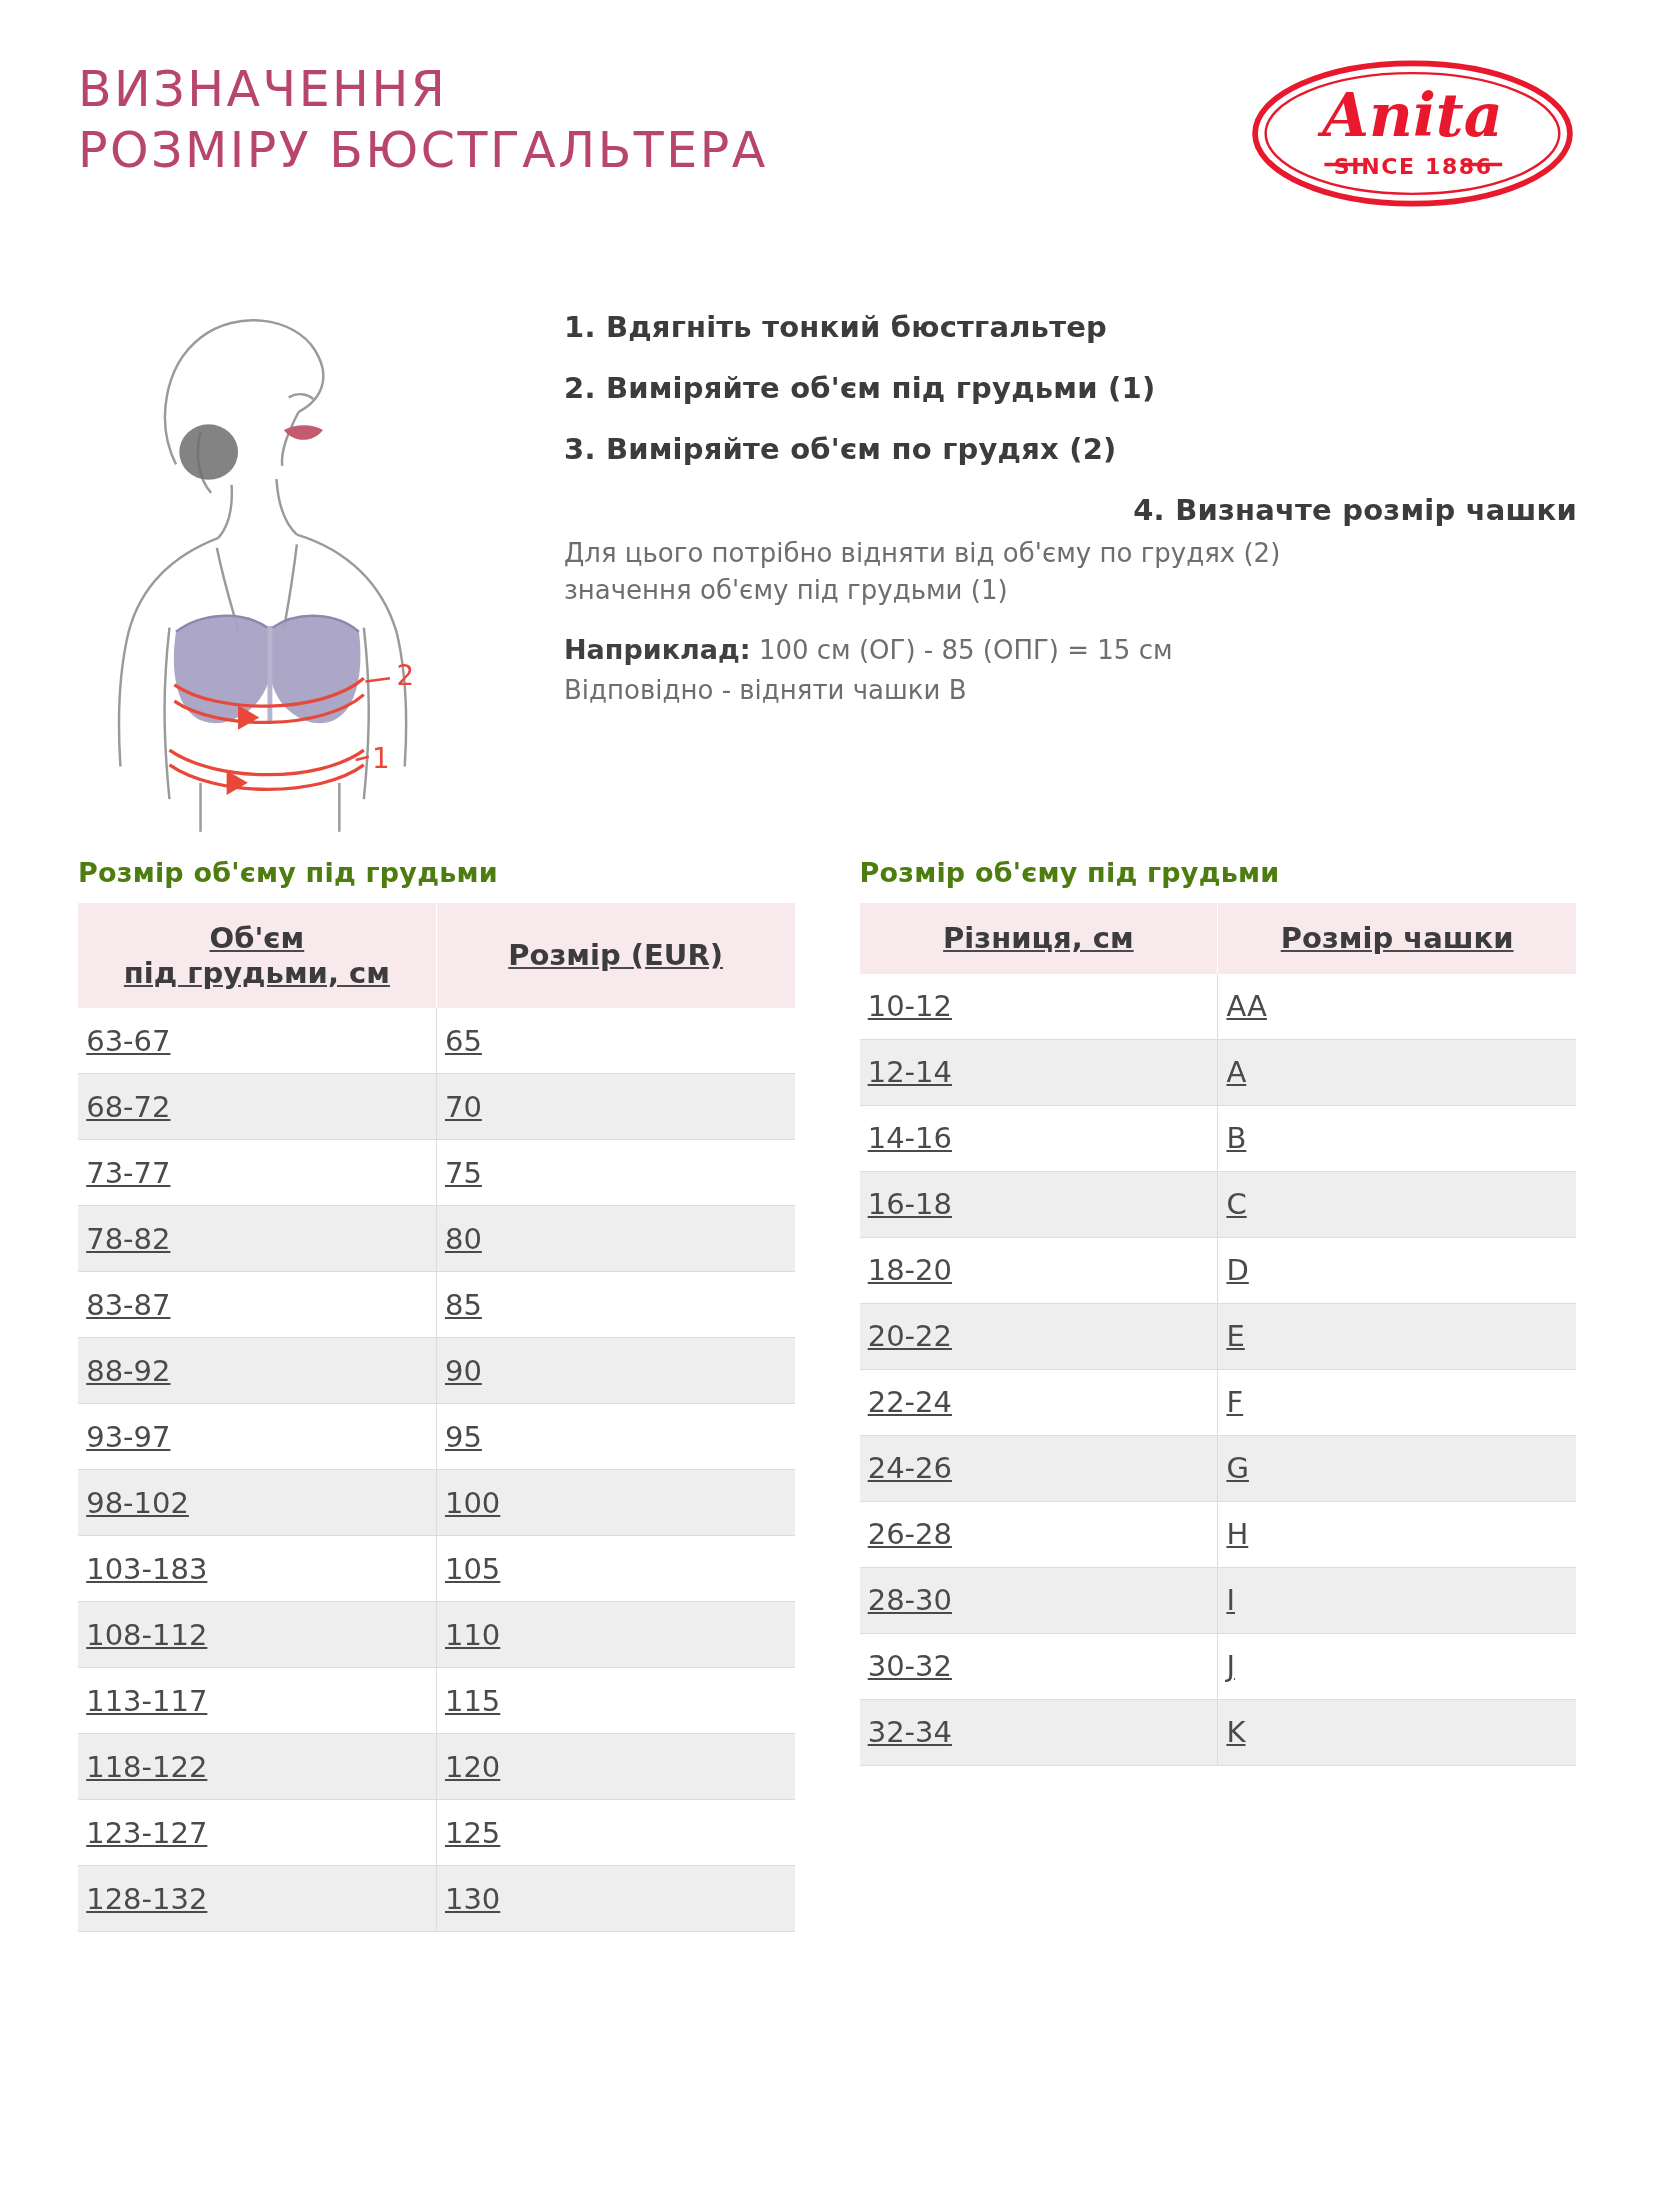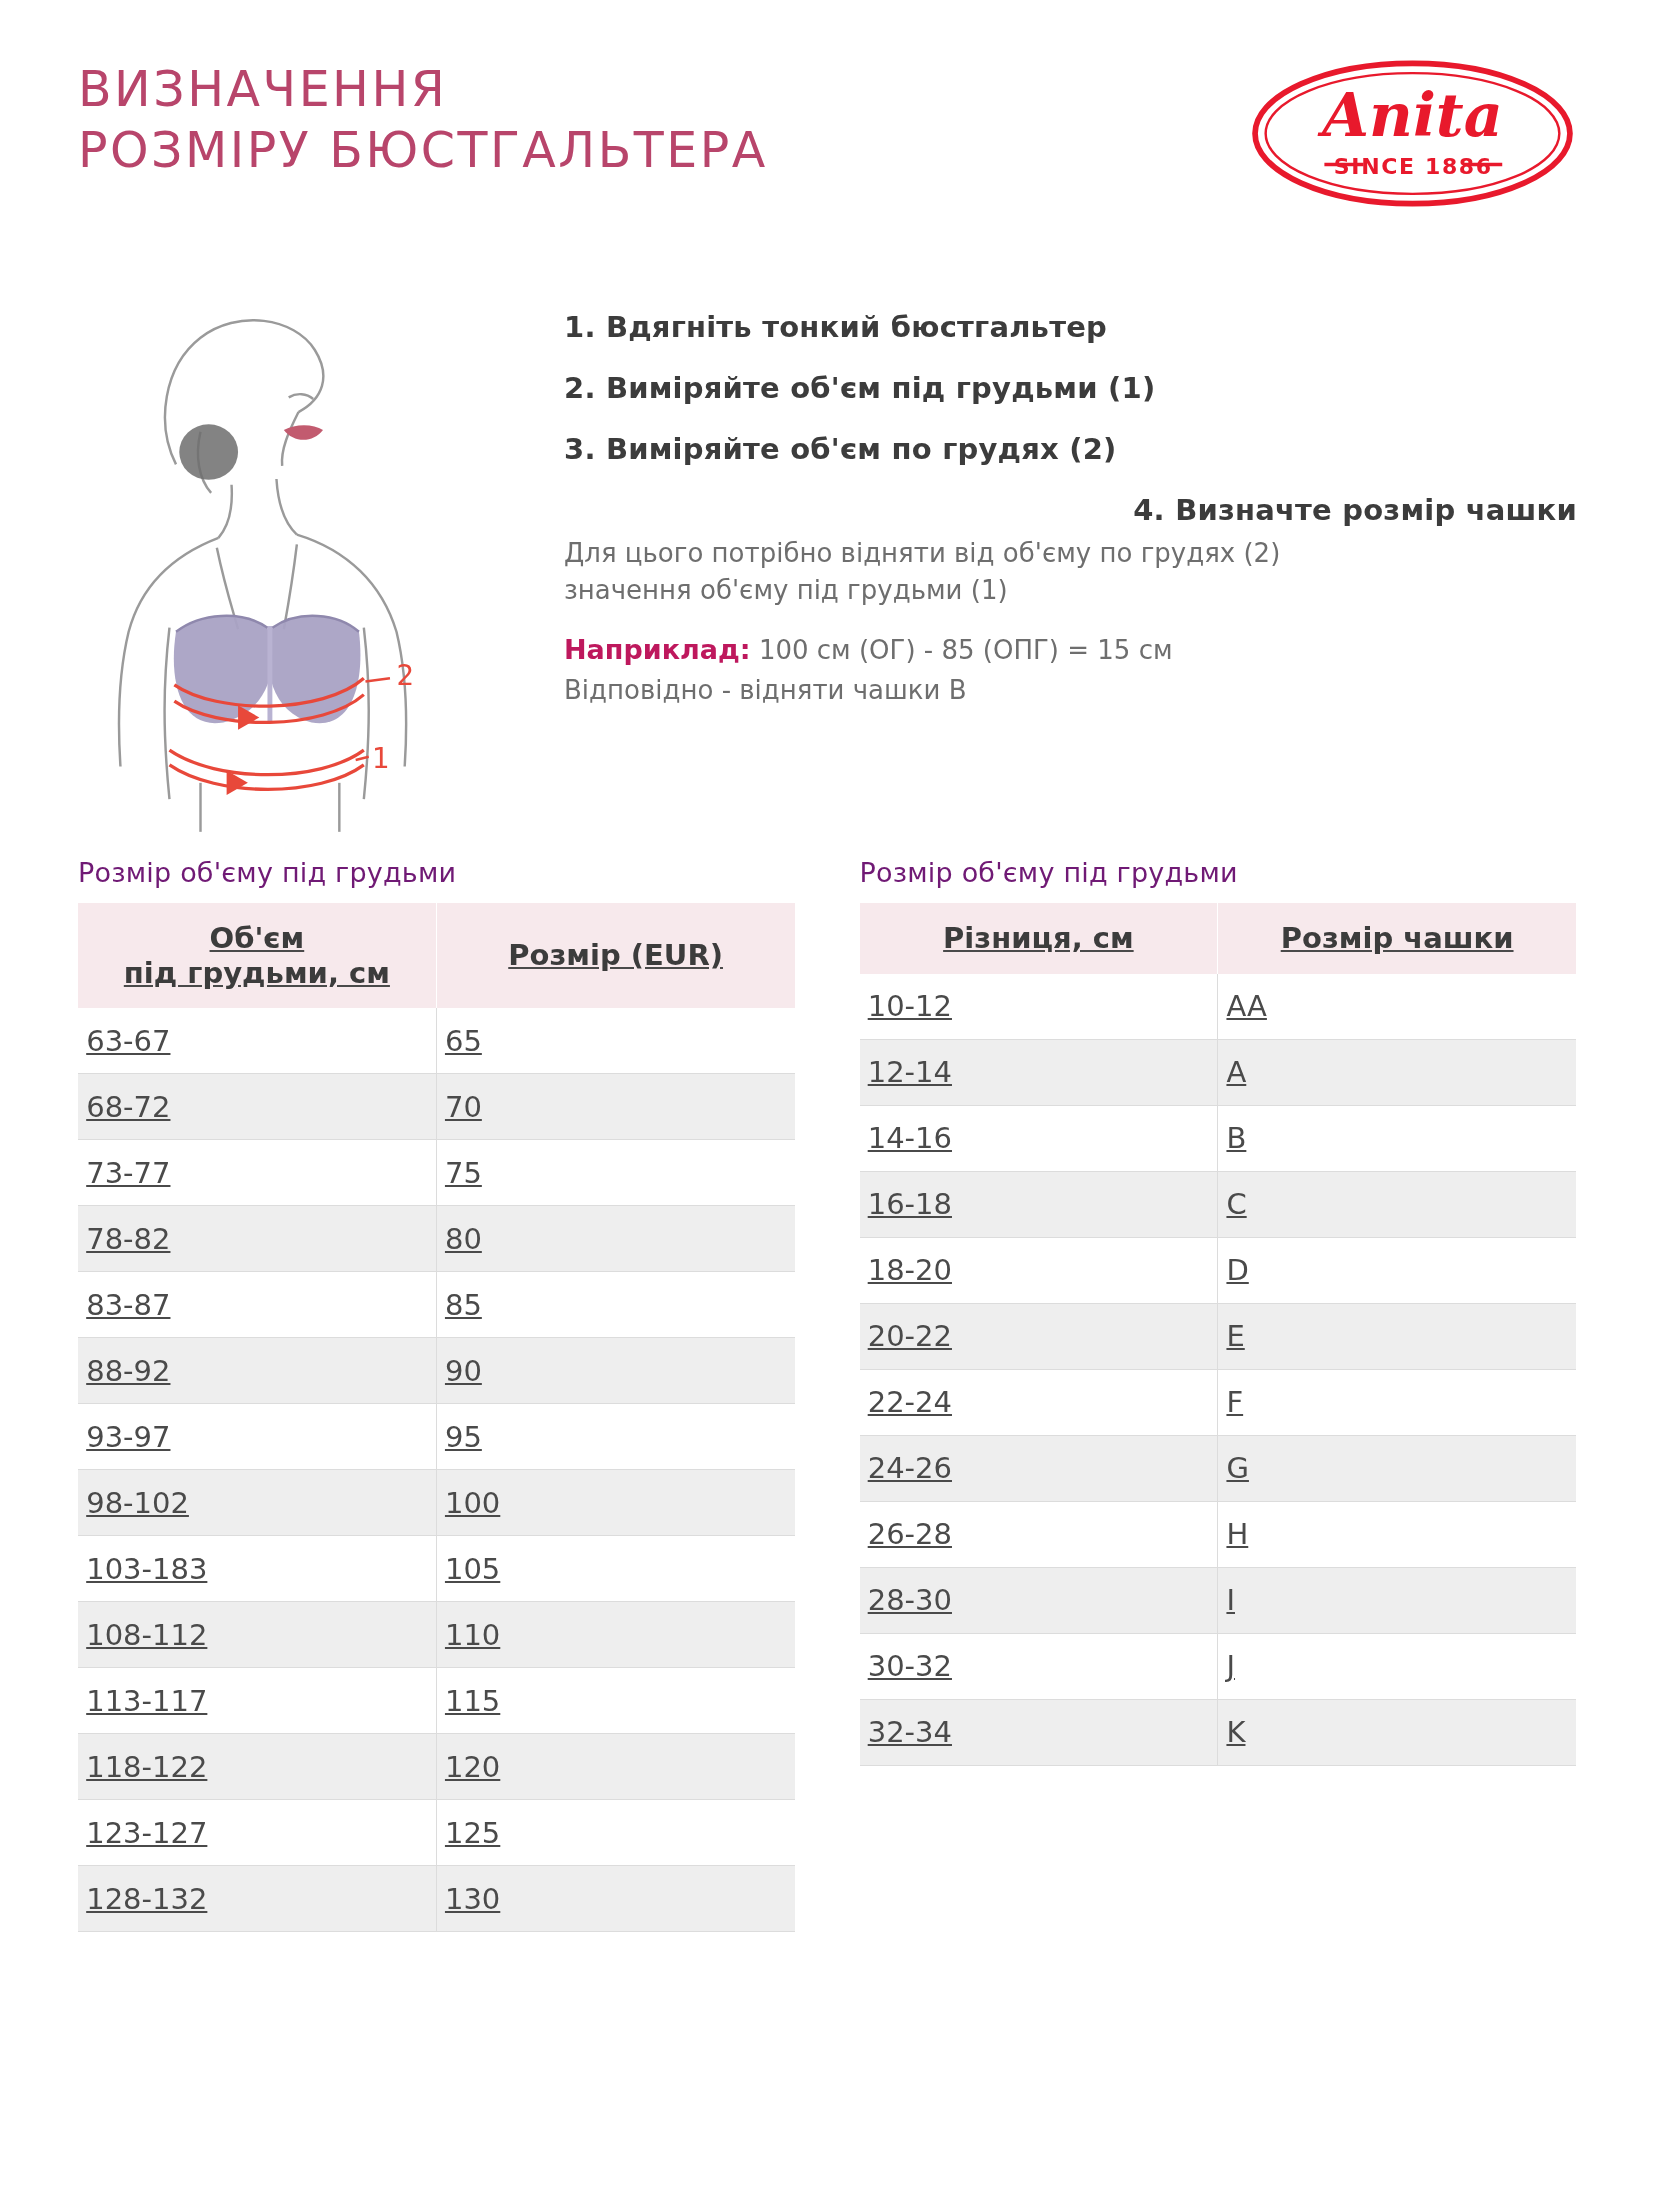--- a/index.html
+++ b/index.html
@@ -94,7 +94,7 @@
     line-height: 1.45;
   }
   .example b {
-    color: #be185d;
+    color: #404040;
     font-size: 27px;
   }
   .example-note {

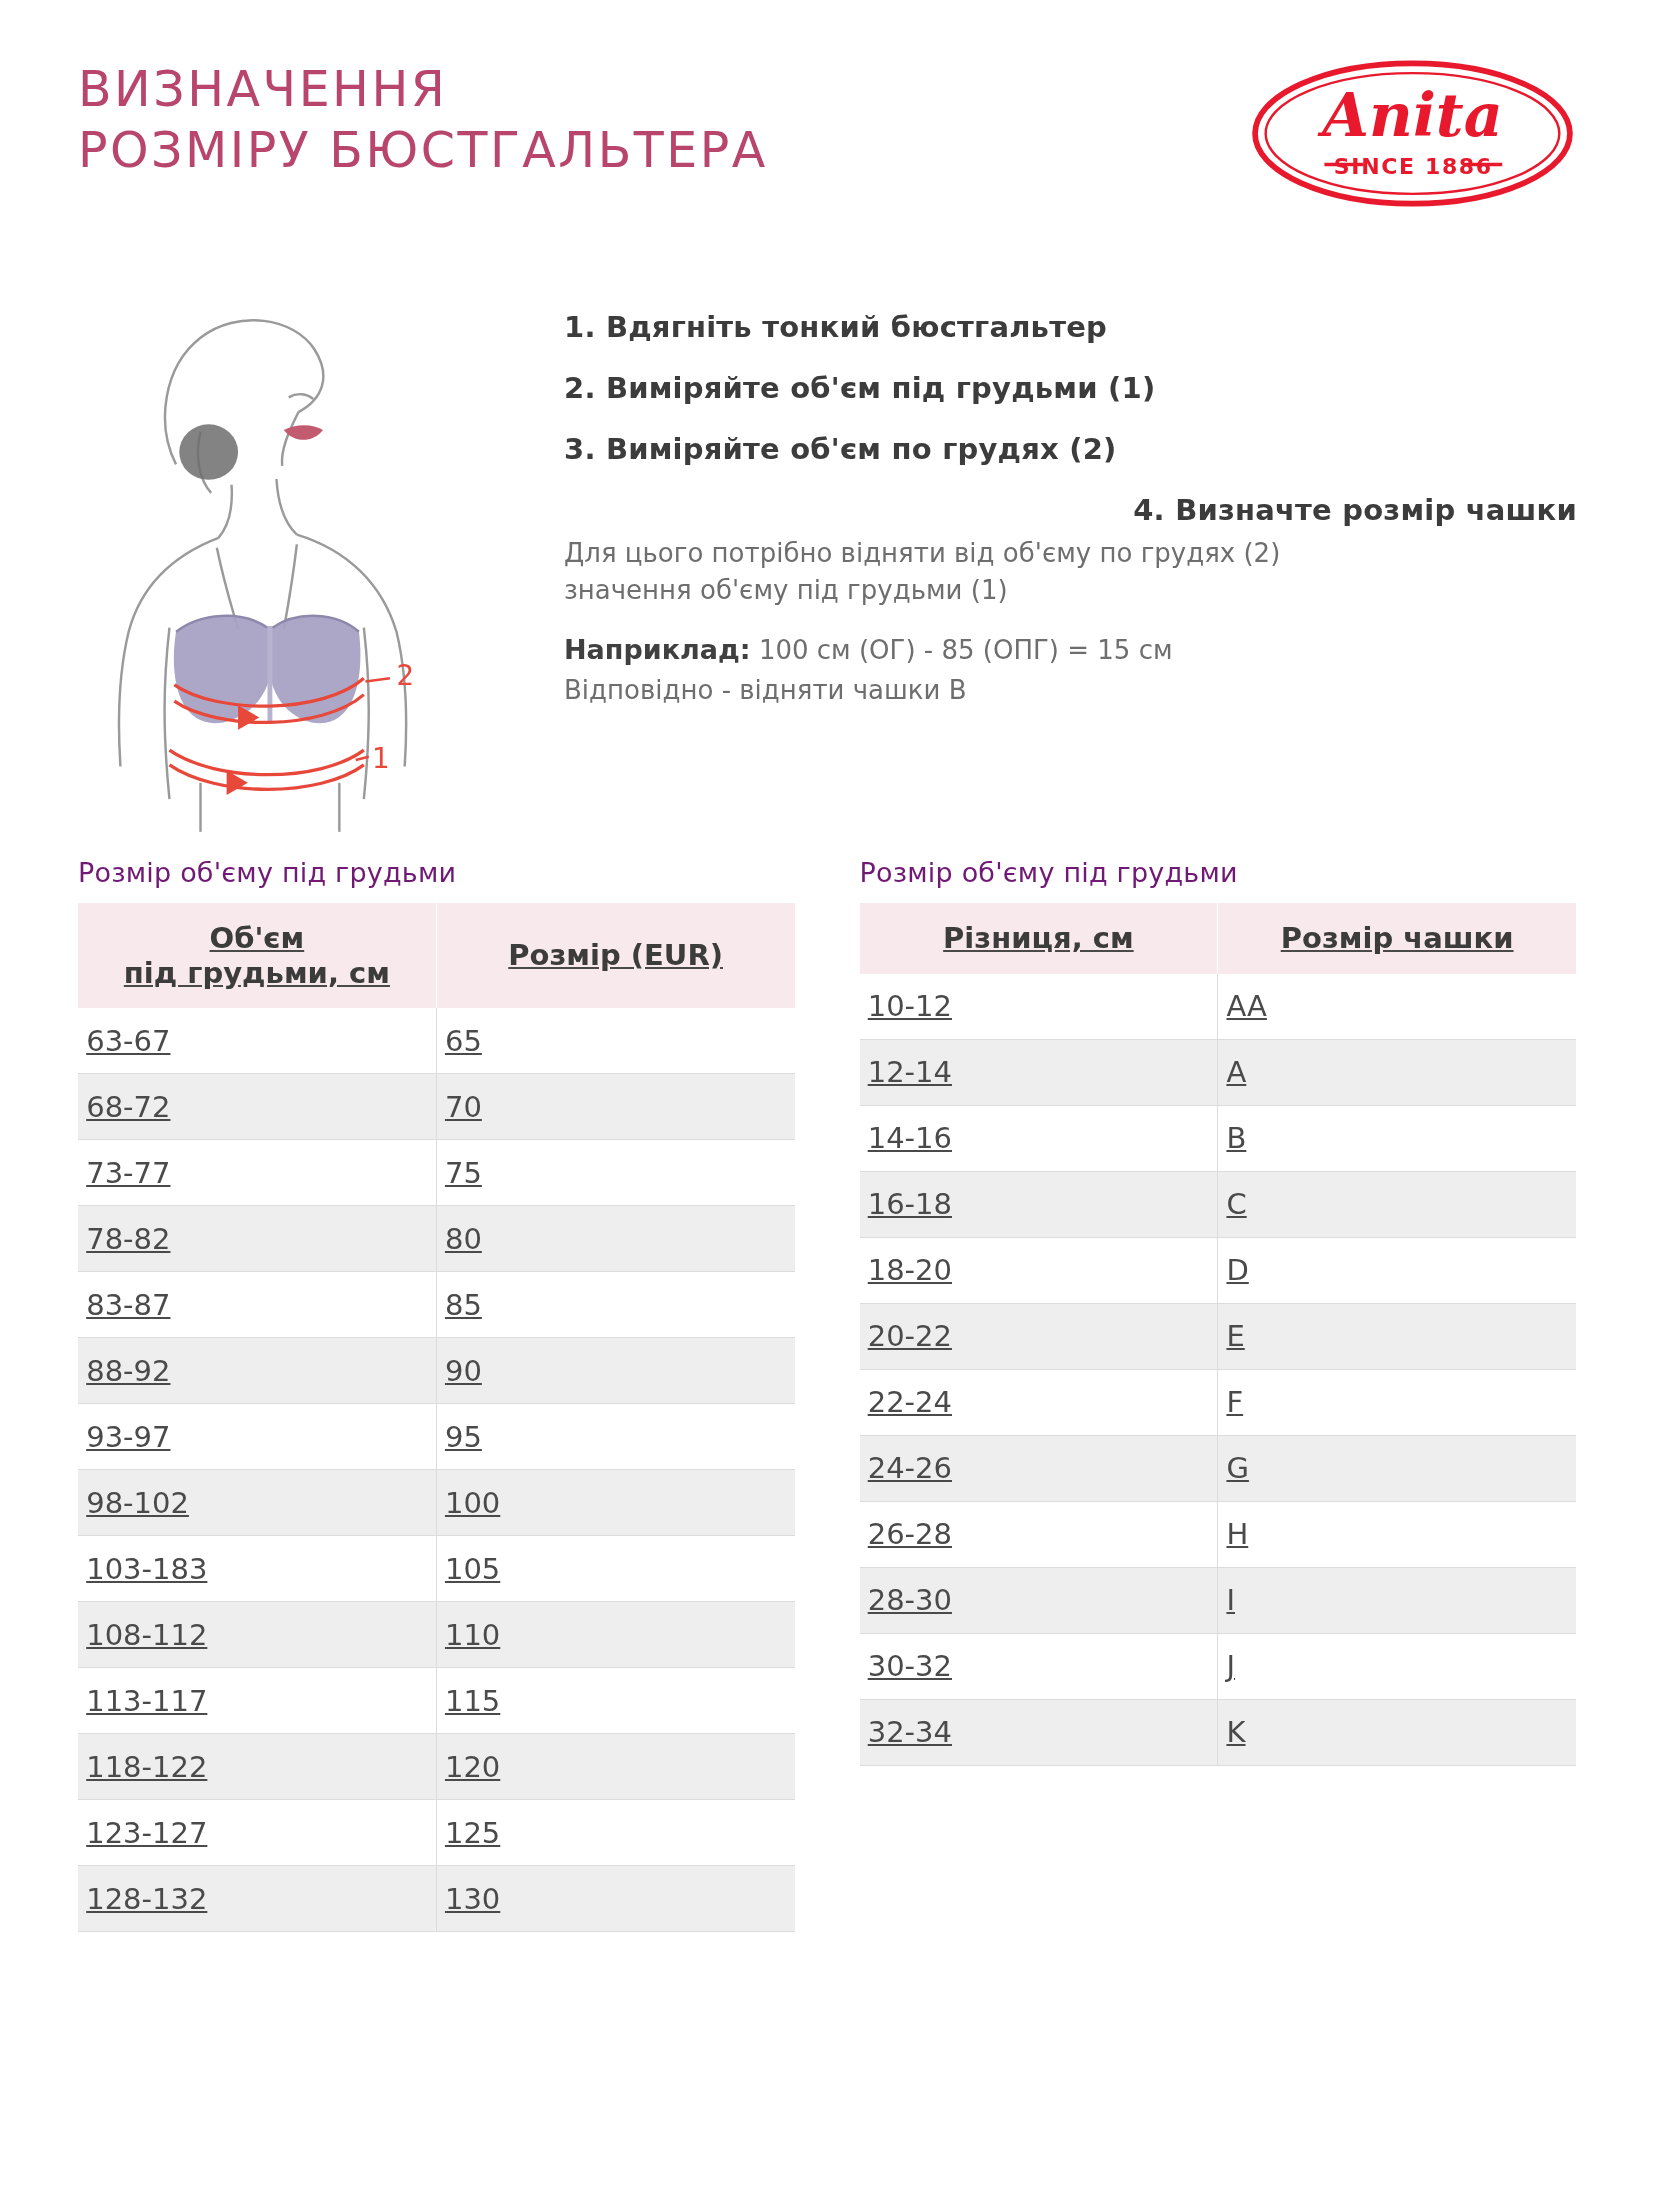--- a/index.html
+++ b/index.html
@@ -117,8 +117,8 @@
   }
   .table-caption {
     font-size: 27px;
-    font-weight: normal;
-    color: #701a75;
+    font-weight: bold;
+    color: #4d7c0f;
     margin-bottom: 14.7px;
     letter-spacing: 0.2px;
   }

